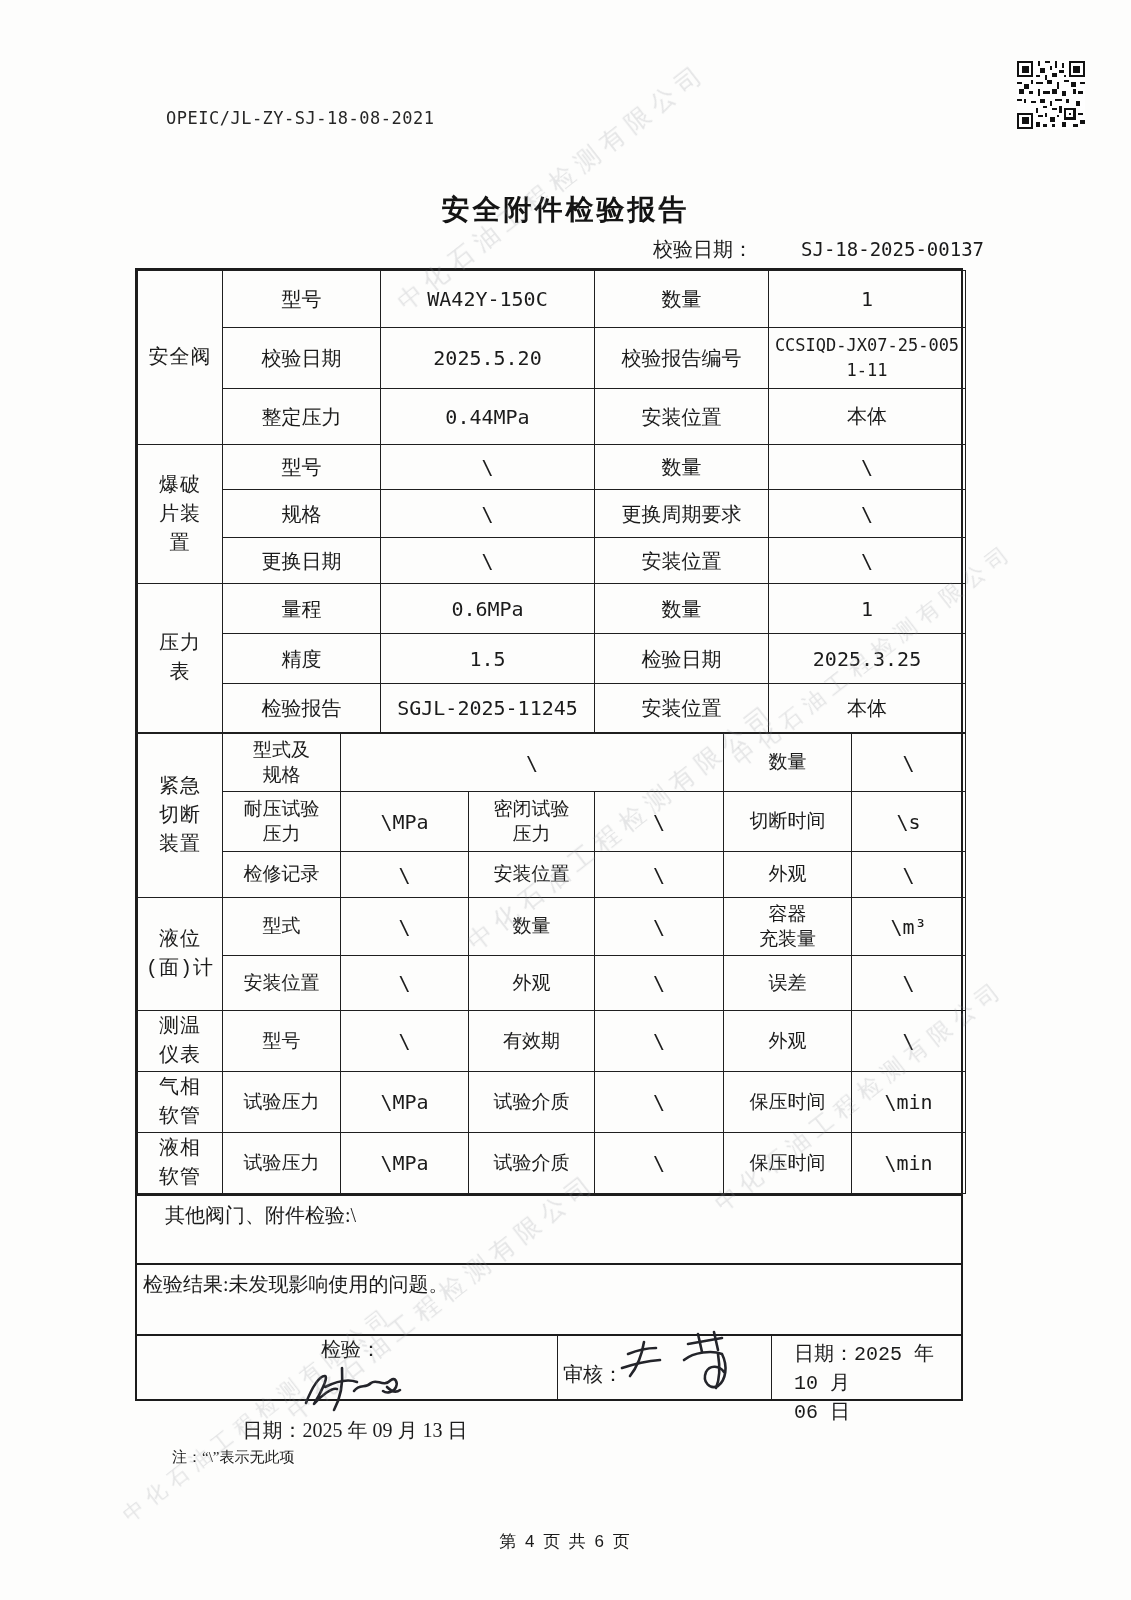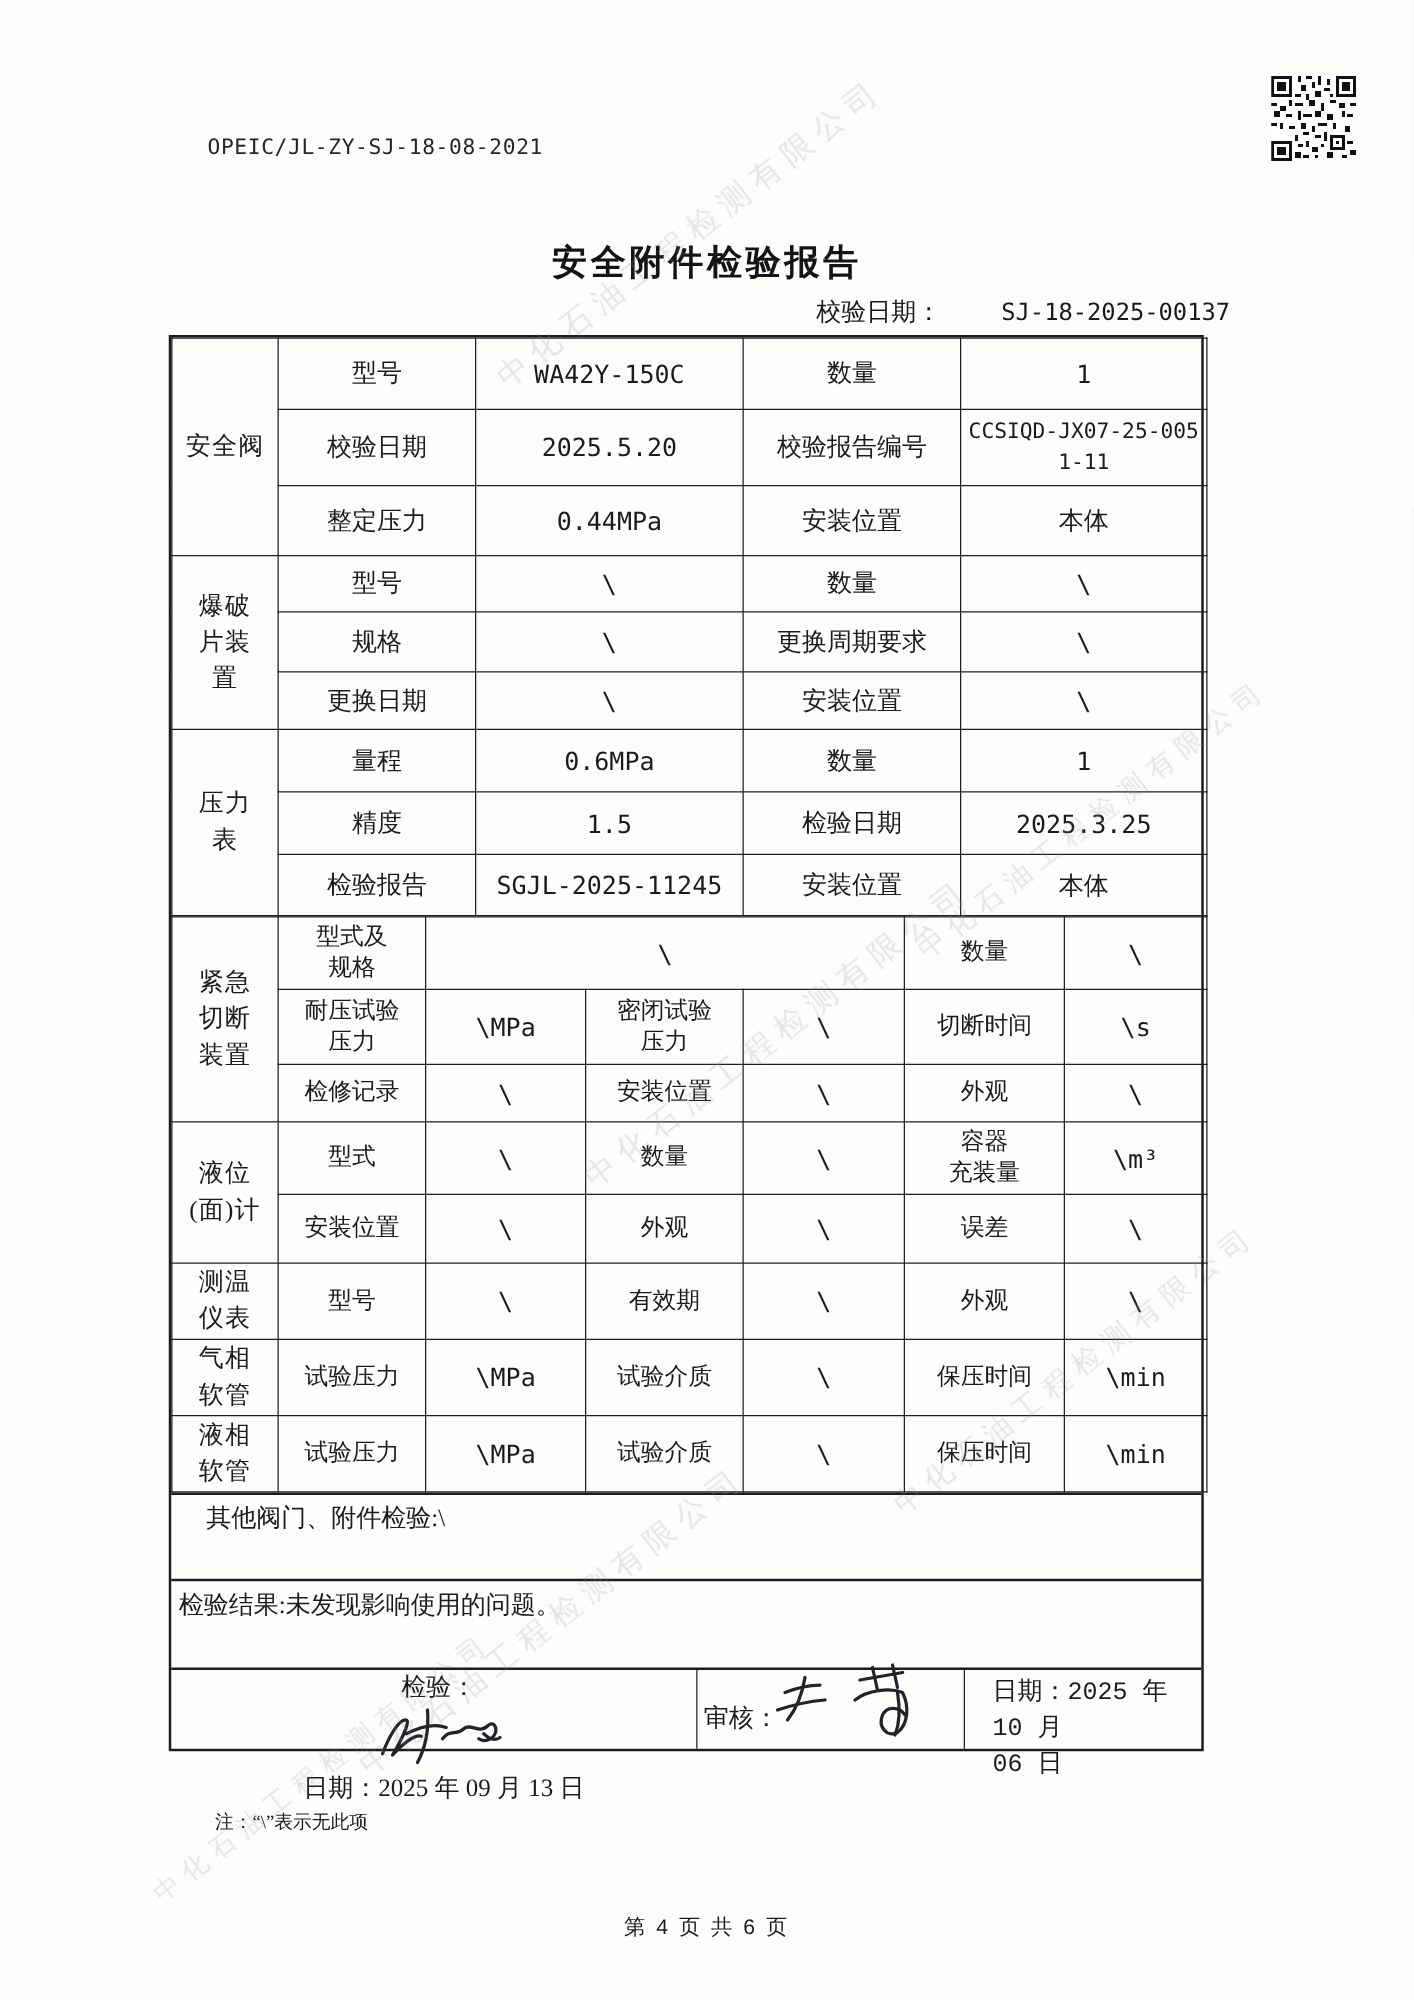--- a/index.html
+++ b/index.html
@@ -24,7 +24,7 @@
   table.grp{border-collapse:collapse;table-layout:fixed;width:100%;}
   table.grp td{border:1.6px solid #1f1f1f;text-align:center;vertical-align:middle;
     padding:1px 3px;overflow:hidden;}
-  td.sec{font-size:20px;line-height:1.45;letter-spacing:1px;}
+  td.sec{font-size:20px;line-height:1.45;letter-spacing:1px;font-family:Liberation Mono, monospace;}
   td.lbl{font-size:20px;line-height:1.3;}
   td.val{font-size:20px;font-family:"DejaVu Sans Mono","Liberation Mono",monospace;}
   td.val.wrap{word-break:break-all;font-size:17px;line-height:1.45;}

